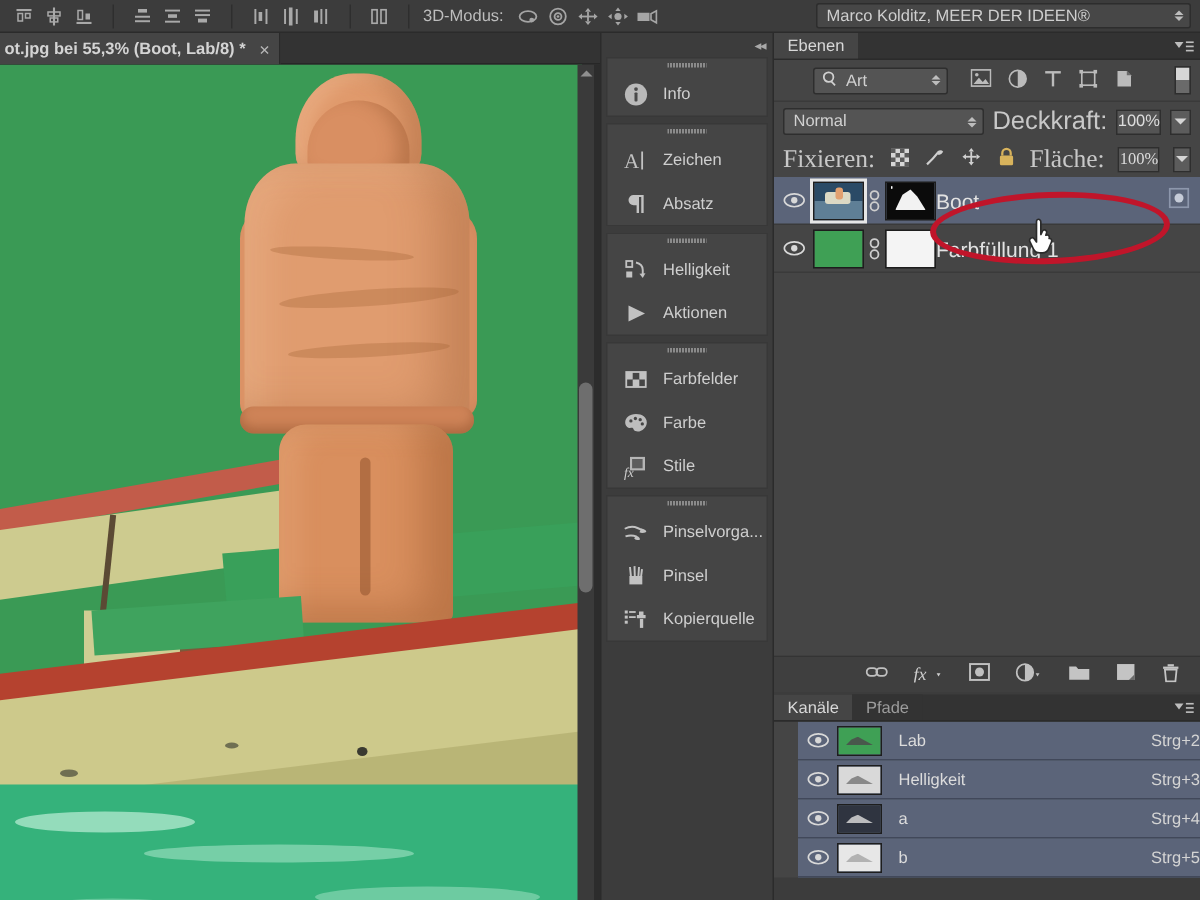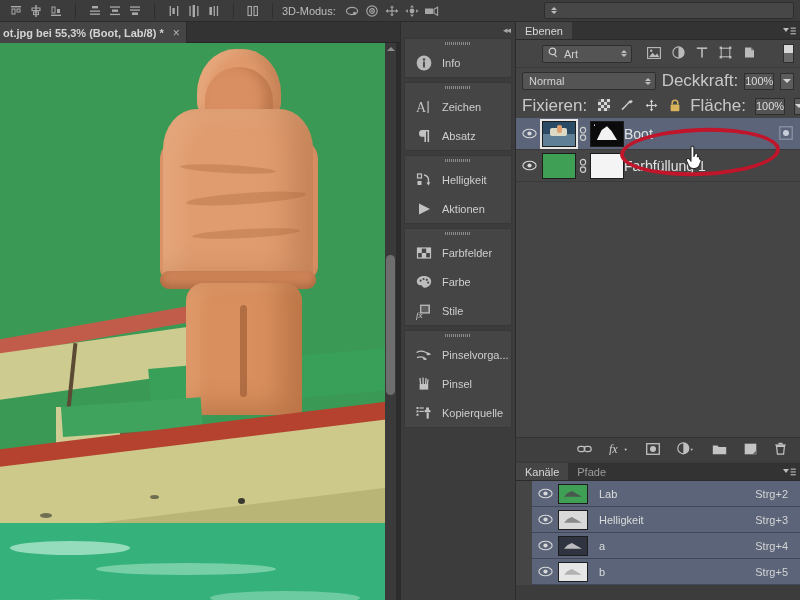--- a/index.html
+++ b/index.html
@@ -449,6 +449,7 @@
   </div>
 
   <div id="preset-select">
+    <span class="lbl">Marco Kolditz, MEER DER IDEEN®</span>
     <span class="spin">
         <i class="up"></i>
         <i class="dn"></i>

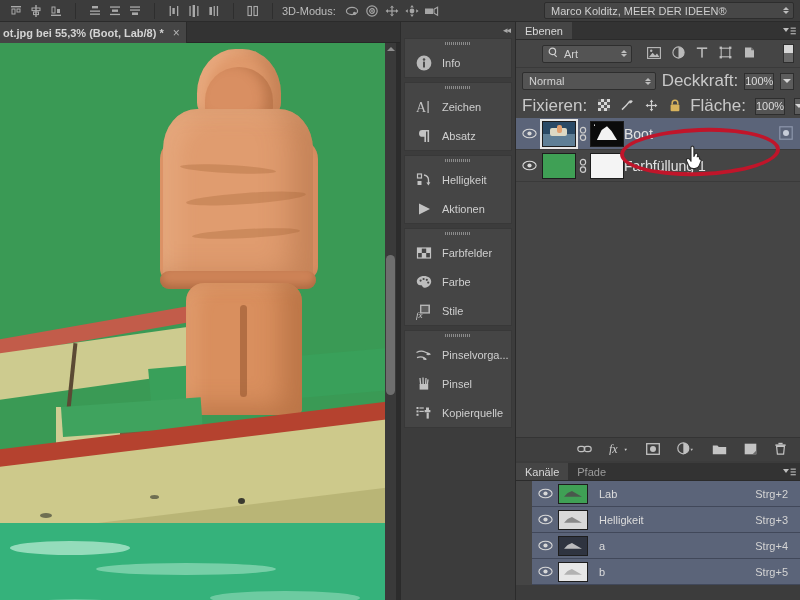--- a/index.html
+++ b/index.html
@@ -255,7 +255,7 @@
     display:flex;align-items:center;justify-content:center;
   }
   .drop-btn i{ width:0;height:0;border-left:4px solid transparent;border-right:4px solid transparent;border-top:4px solid #d5d5d5; }
-  #lock-row{ height:24px; gap:9px; }
+  #lock-row{ height:24px; gap:9px;font-family:Liberation Serif, serif; }
   .lock-icons{ display:flex; align-items:center; gap:11px; margin-left:2px; }
 
   

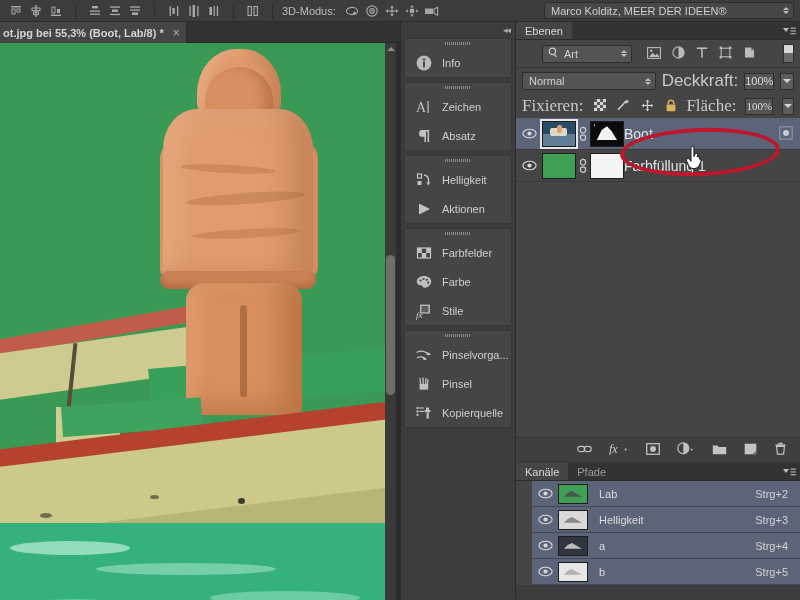--- a/index.html
+++ b/index.html
@@ -302,7 +302,7 @@
   }
   .ch-thumb{ width:30px;height:20px; border:1px solid #1d1d1d; position:relative; overflow:hidden; }
   .ch-name{ margin-left:11px; color:#dcdcdc; font-size:11px; flex:1; }
-  .ch-key{ color:#d4d4d4; font-size:11px; margin-right:12px; }
+  .ch-key{ color:#d4d4d4; font-size:11px; margin-right:0; }
   .chn-lab{ position:absolute;inset:0;background:#3fa055; }
   .chn-l{ position:absolute;inset:0;background:#d9d9d9; }
   .chn-a{ position:absolute;inset:0;background:#2f3440; }

